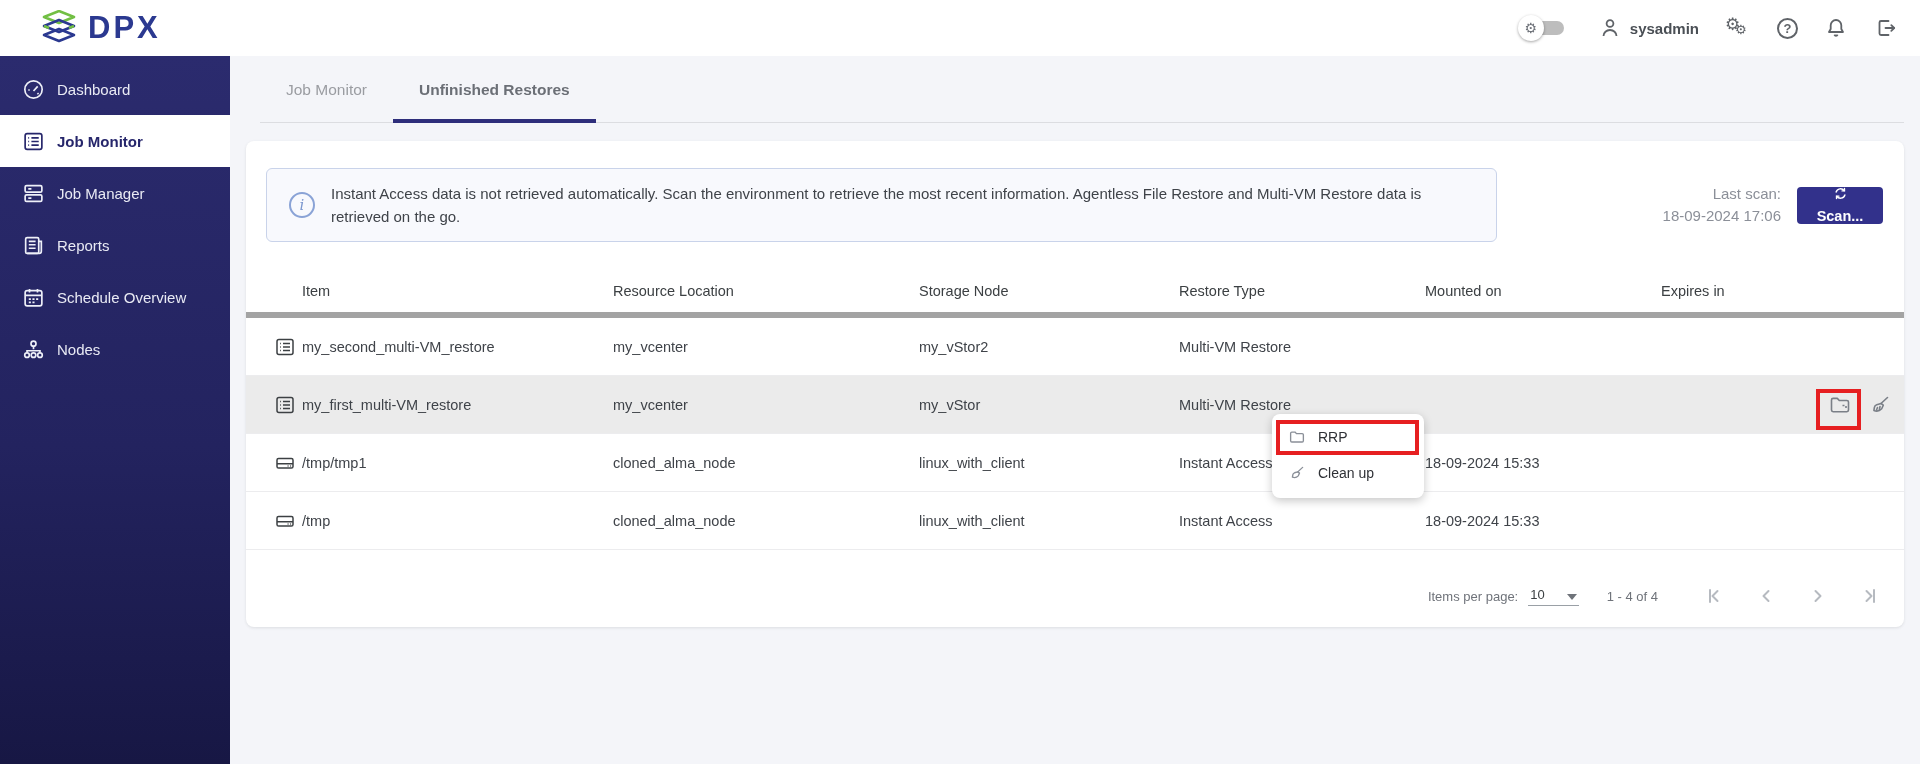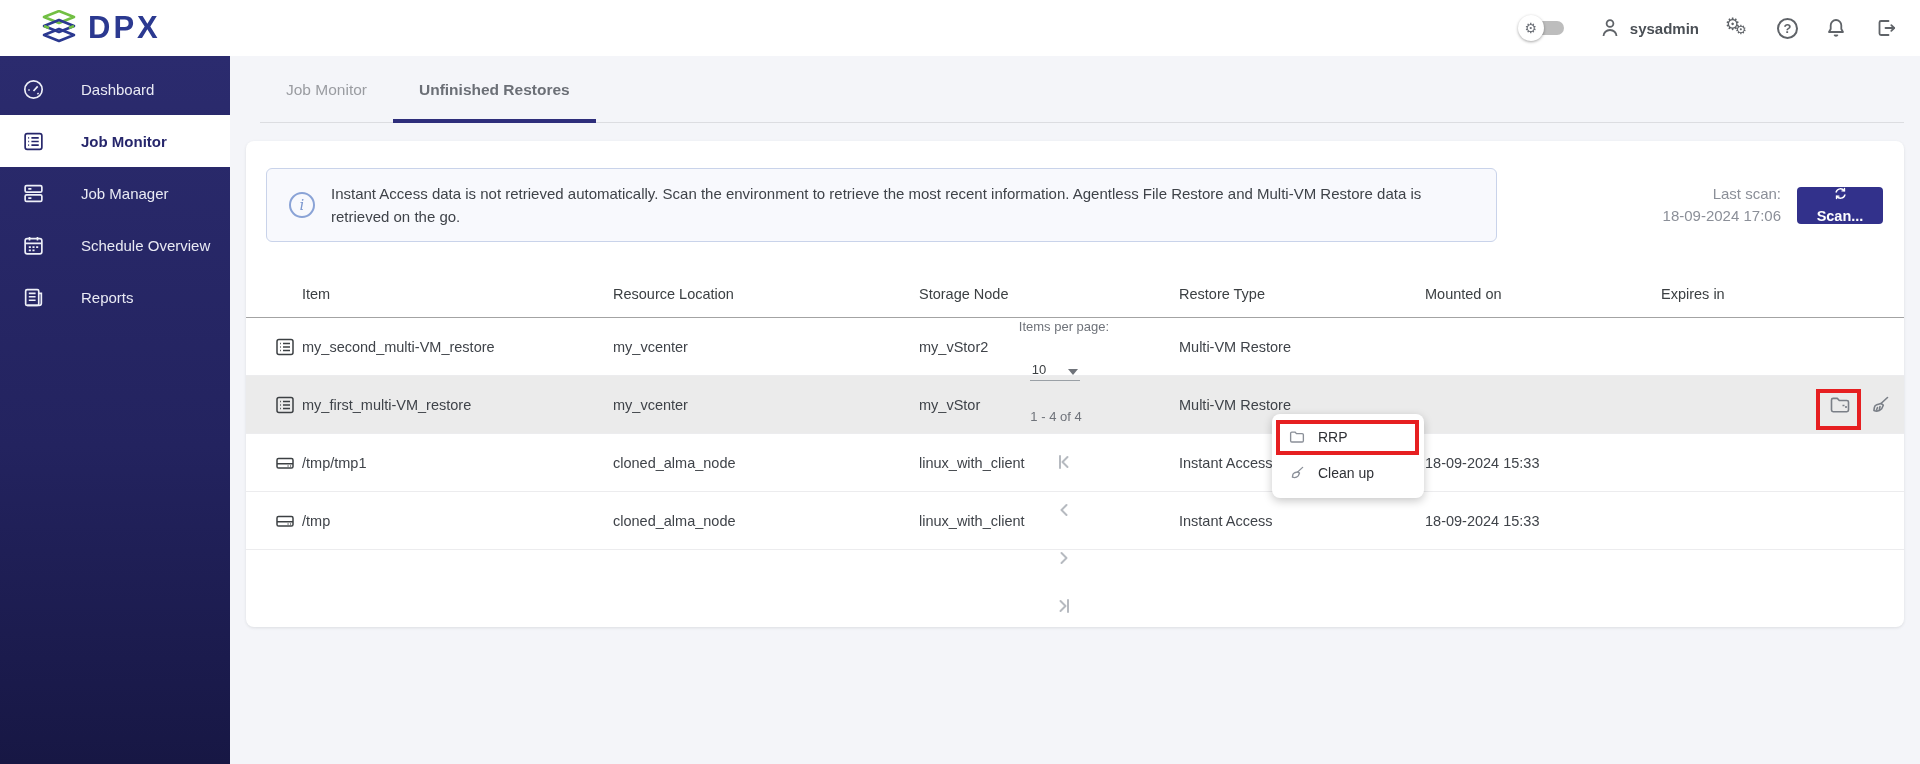--- a/index.html
+++ b/index.html
@@ -29,7 +29,7 @@
   
   .sidebar { position:absolute; left:0; top:56px; width:230px; height:708px;
      background:linear-gradient(180deg,#2b2b6e 0%,#23235f 55%,#171744 100%); padding-top:7px; z-index:4; }
-  .side-item { height:52px; display:flex; align-items:center; padding-left:22px; gap:36px; cursor:pointer; }
+  .side-item { height:52px; display:flex; align-items:center; padding-left:22px; gap:12px; cursor:pointer; }
   .side-item .lbl { font-size:15px; color:#e9eaf4; }
   .side-item svg { stroke:#eef0f8; }
   .side-item.active { background:#ffffff; }

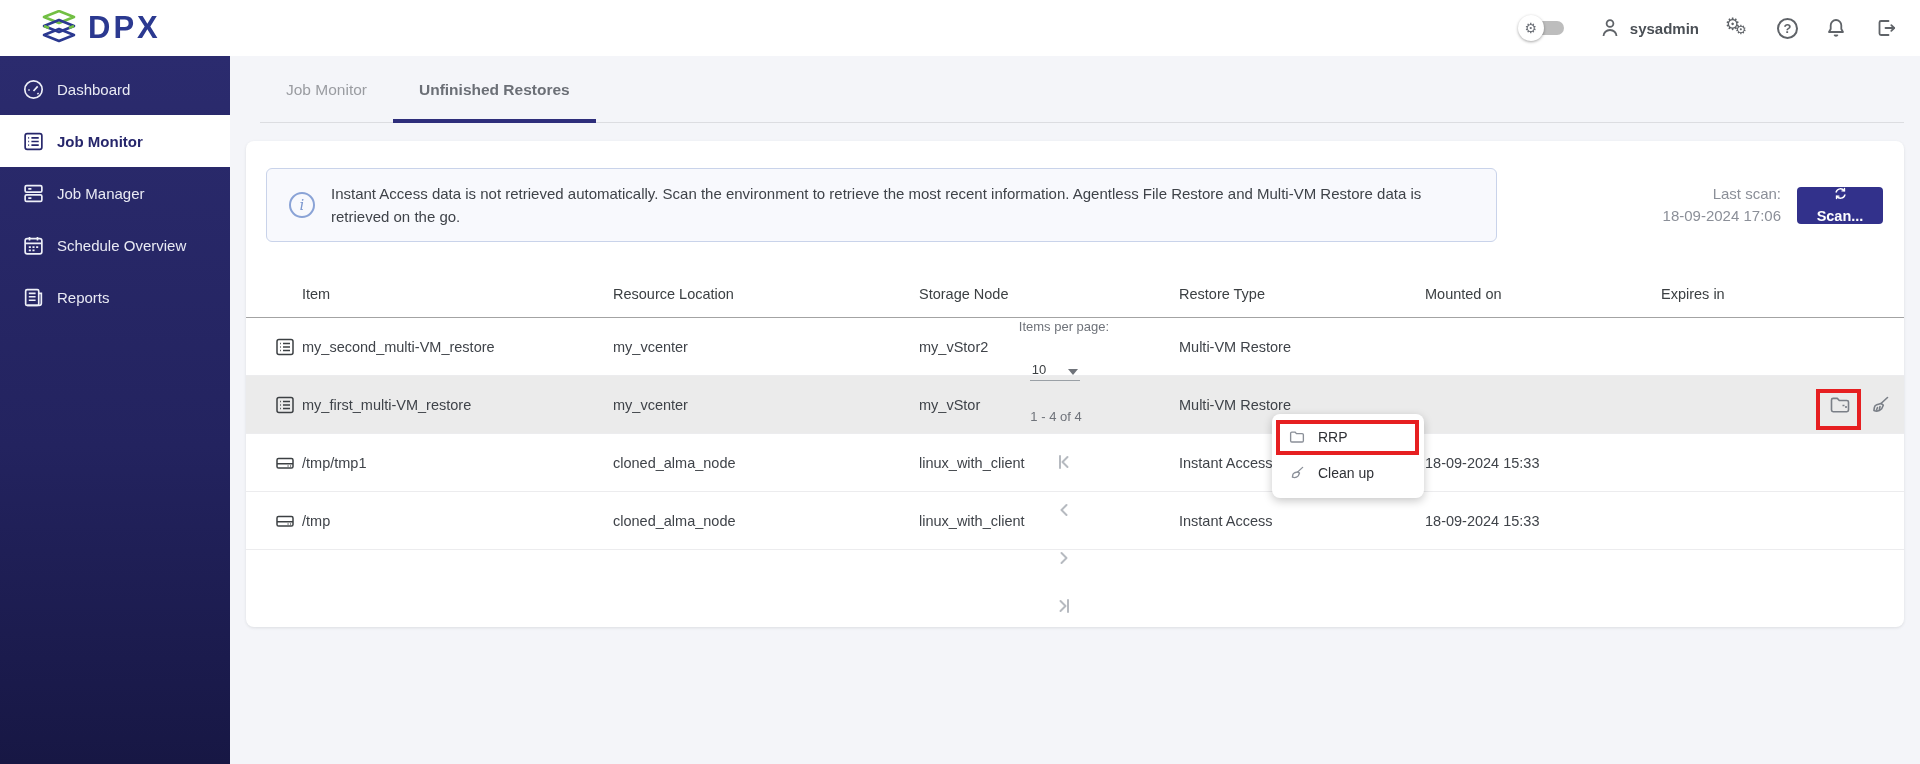--- a/index.html
+++ b/index.html
@@ -174,20 +174,20 @@
 
     <div class="side-item">
       <svg width="23" height="23" viewBox="0 0 22 22" fill="none" stroke-width="1.6">
+        <rect x="3.5" y="3.5" width="12.5" height="15" rx="1.4"></rect>
+        <path d="M16 7 h2.5 v9.5 a2 2 0 0 1 -2 2 H5"></path>
+        <path d="M6.5 7 h6.5 M6.5 10.3 h6.5 M6.5 13.6 h6.5"></path>
+      </svg>
+      <span class="lbl">Reports</span>
+    </div>
+
+    <div class="side-item">
+      <svg width="23" height="23" viewBox="0 0 22 22" fill="none" stroke-width="1.6">
         <rect x="3" y="4.5" width="16" height="14.5" rx="2"></rect>
         <path d="M3 9 h16 M7.2 2.8 v3.4 M14.8 2.8 v3.4"></path>
         <path d="M6.5 12.5 h2 M10 12.5 h2 M13.5 12.5 h2 M6.5 15.7 h2 M10 15.7 h2"></path>
       </svg>
       <span class="lbl">Schedule Overview</span>
-    </div>
-
-    <div class="side-item">
-      <svg width="23" height="23" viewBox="0 0 22 22" fill="none" stroke-width="1.6">
-        <rect x="3.5" y="3.5" width="12.5" height="15" rx="1.4"></rect>
-        <path d="M16 7 h2.5 v9.5 a2 2 0 0 1 -2 2 H5"></path>
-        <path d="M6.5 7 h6.5 M6.5 10.3 h6.5 M6.5 13.6 h6.5"></path>
-      </svg>
-      <span class="lbl">Reports</span>
     </div>
 
 

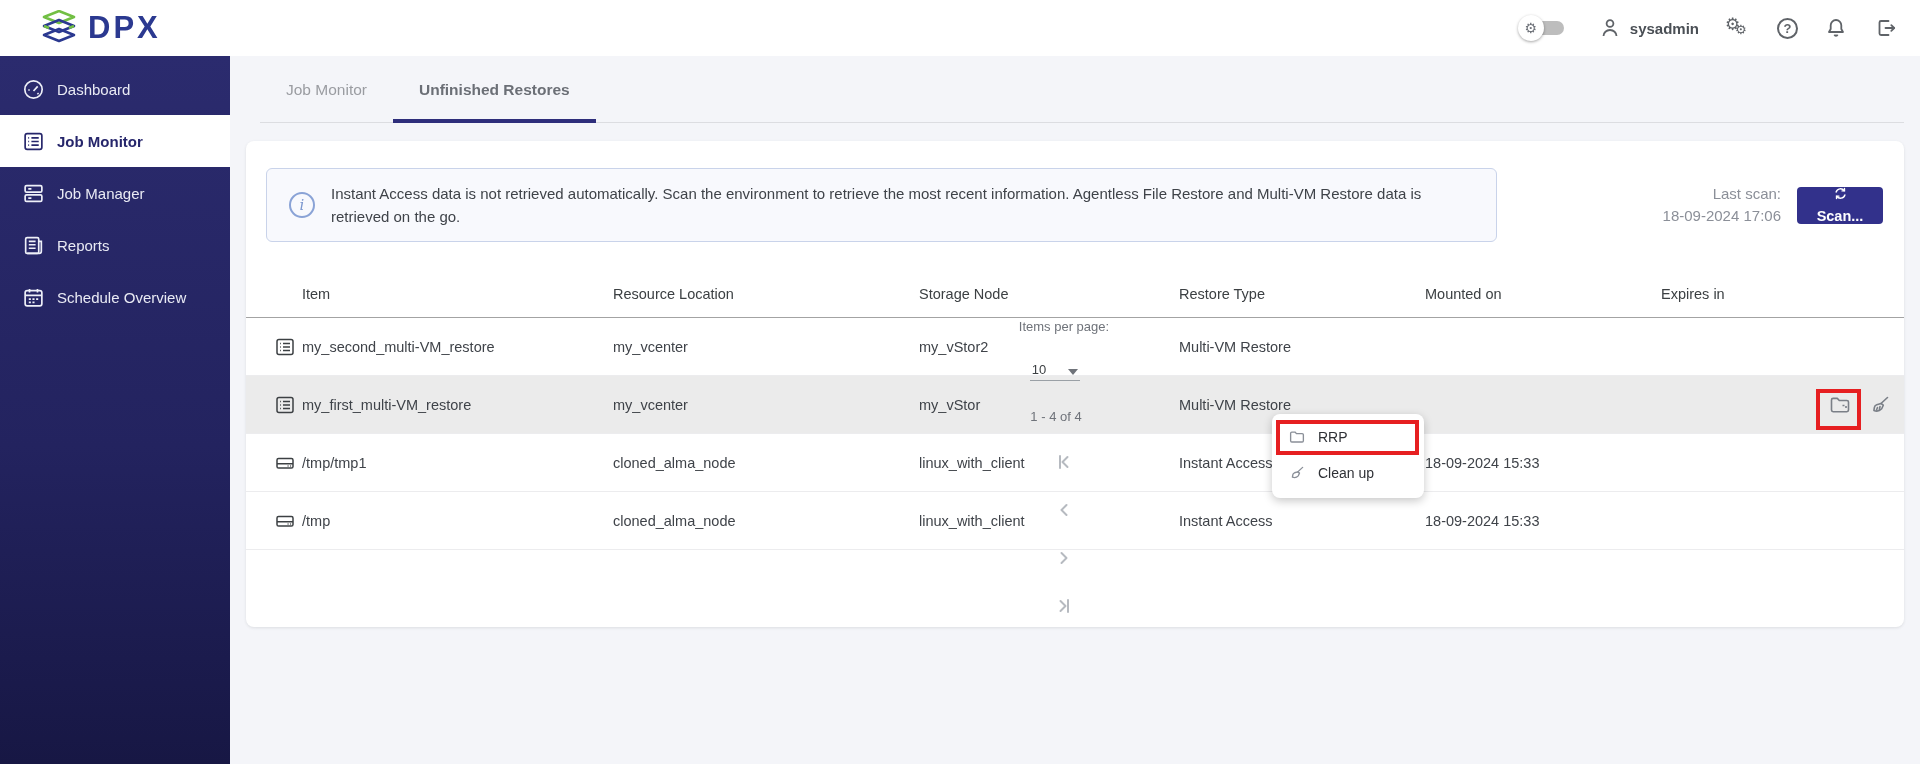--- a/index.html
+++ b/index.html
@@ -60,7 +60,7 @@
   
   .tbl { margin-top:28px; }
   .trow { display:grid; grid-template-columns:28px 311px 306px 260px 246px 236px 160px 1fr; padding-left:28px; align-items:center; }
-  .thead { height:48px; border-bottom:1px solid #a3a3a3; }
+  .thead { height:48px; border-bottom:6px solid #a3a3a3; }
   .thead .cell { font-size:14.5px; color:#3c4043; }
   .tr { height:58px; border-bottom:1px solid #ececee; cursor:pointer; }
   .tr.hl { background:#ebebeb; }

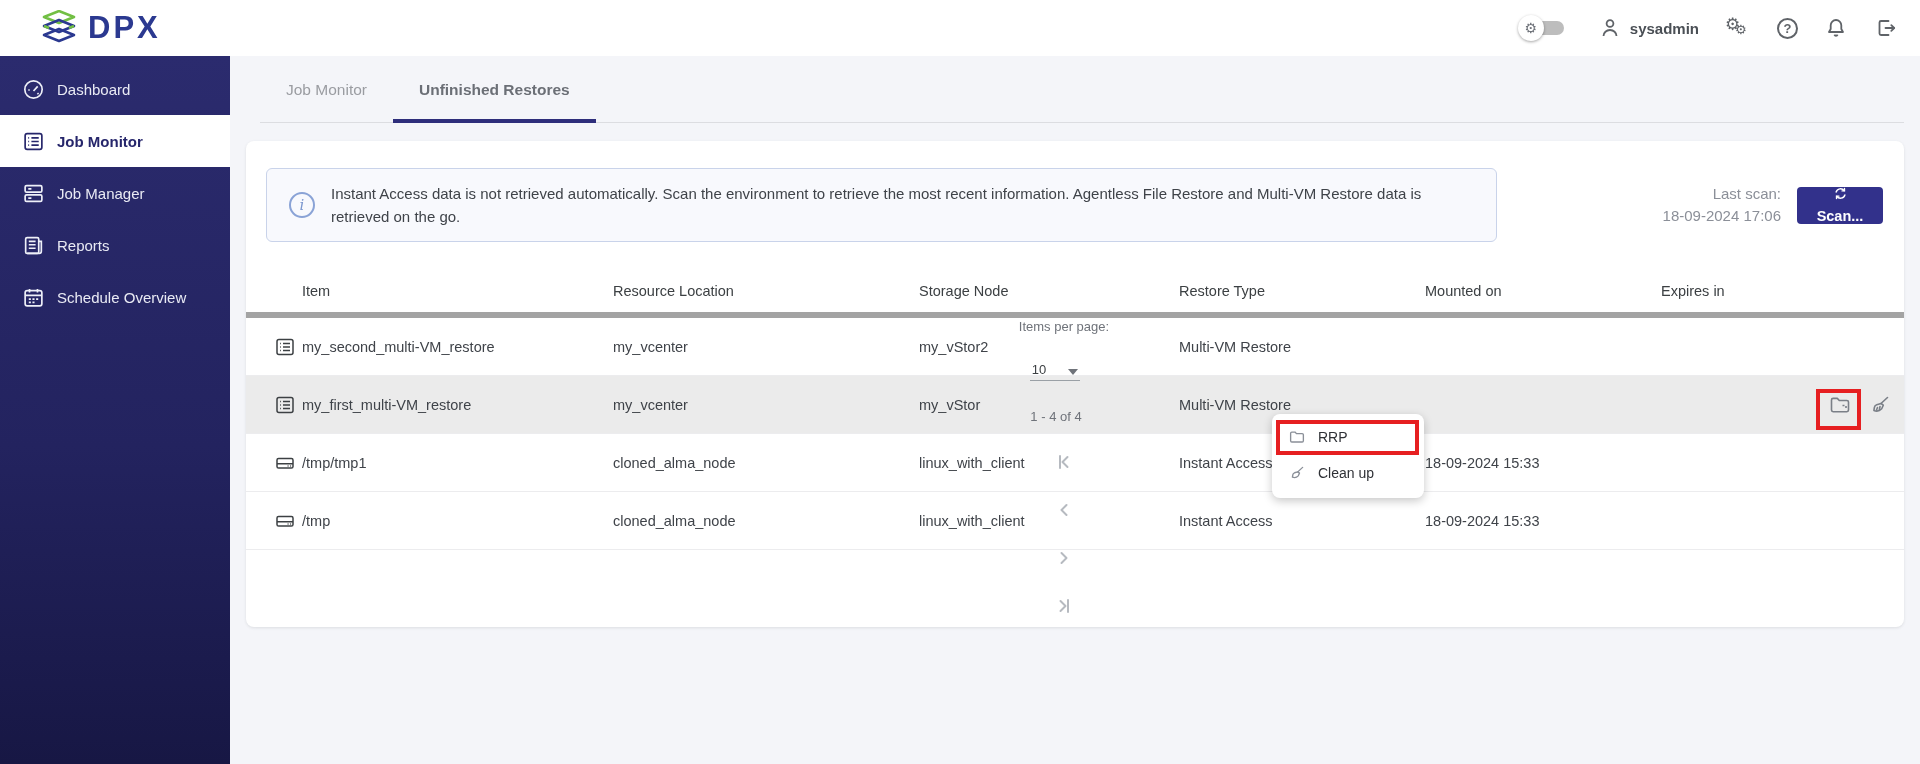--- a/index.html
+++ b/index.html
@@ -190,6 +190,16 @@
       <span class="lbl">Schedule Overview</span>
     </div>
 
+    <div class="side-item">
+      <svg width="23" height="23" viewBox="0 0 22 22" fill="none" stroke-width="1.6">
+        <circle cx="11" cy="5.4" r="2.4"></circle>
+        <path d="M11 7.8 V10.8 M4.8 13.8 V12.2 H17.2 V13.8"></path>
+        <circle cx="4.8" cy="16.4" r="2.2"></circle>
+        <circle cx="11" cy="16.4" r="2.2"></circle>
+        <circle cx="17.2" cy="16.4" r="2.2"></circle>
+      </svg>
+      <span class="lbl">Nodes</span>
+    </div>
 
 
   </div>

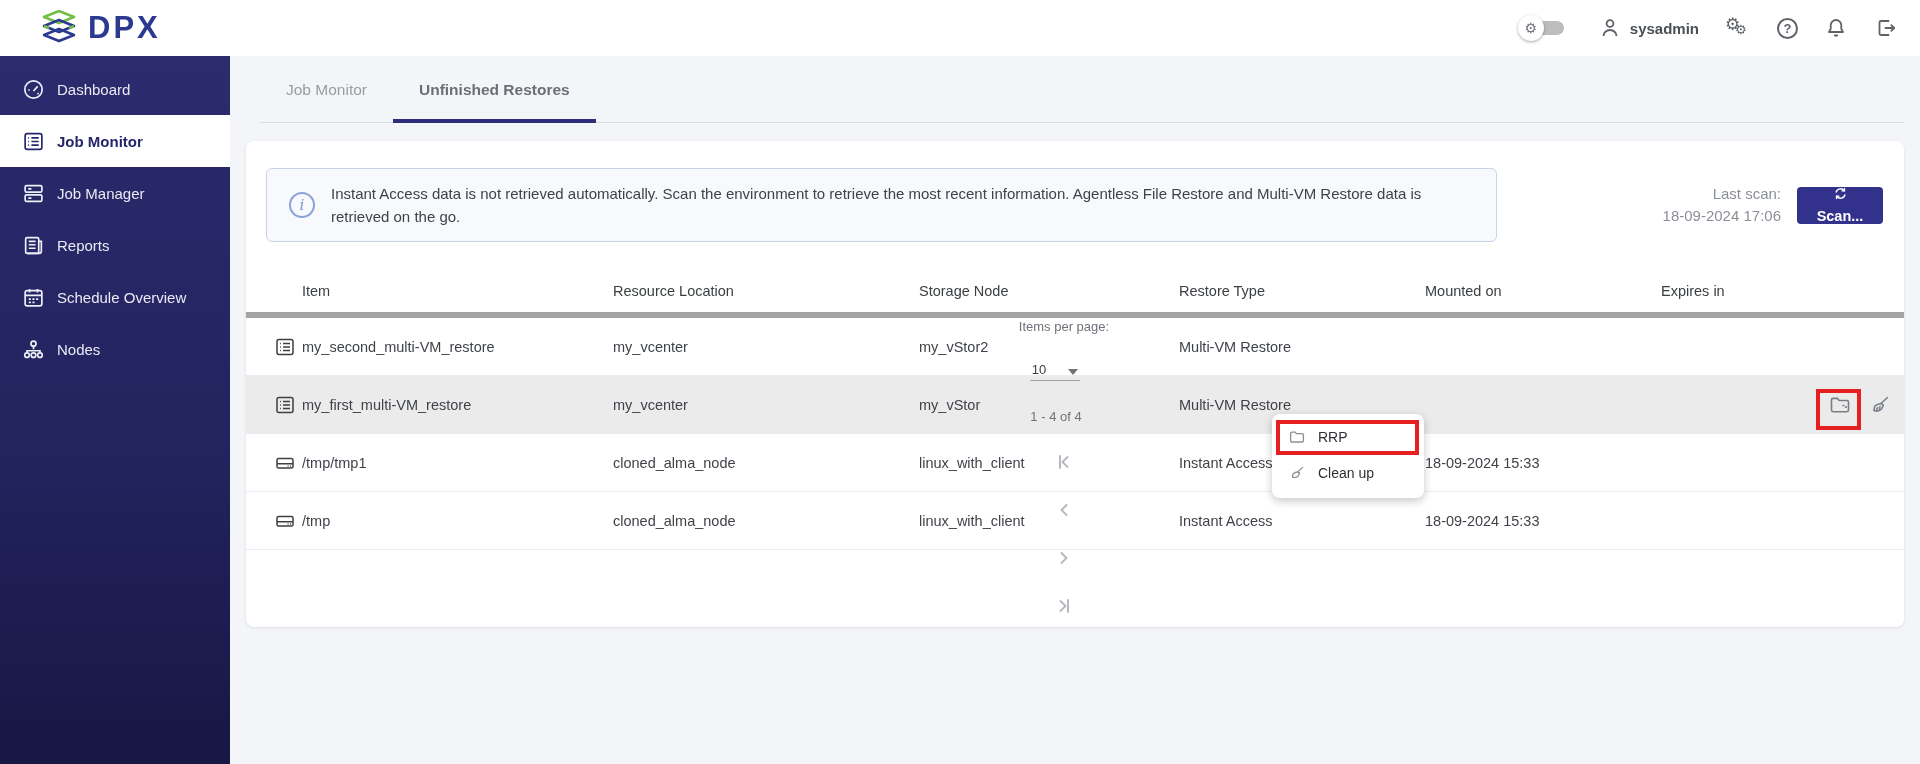--- a/index.html
+++ b/index.html
@@ -71,7 +71,7 @@
   .act-ico svg { stroke:#7a7f87; }
 
   
-  .pager { display:flex; align-items:center; justify-content:flex-end; margin-top:26px; padding-right:22px; gap:28px; height:40px;flex-direction:column; }
+  .pager { display:flex; align-items:center; justify-content:flex-end; margin-top:26px; padding-right:22px; gap:28px; height:40px; }
   .pp-label { font-size:13px; color:#6f737a; }
   .pp-select { display:flex; align-items:flex-end; gap:22px; border-bottom:1px solid #9aa0a6; padding:0 2px 3px 2px;
      font-size:13px; color:#3c4043; cursor:pointer; margin-left:-18px; }

